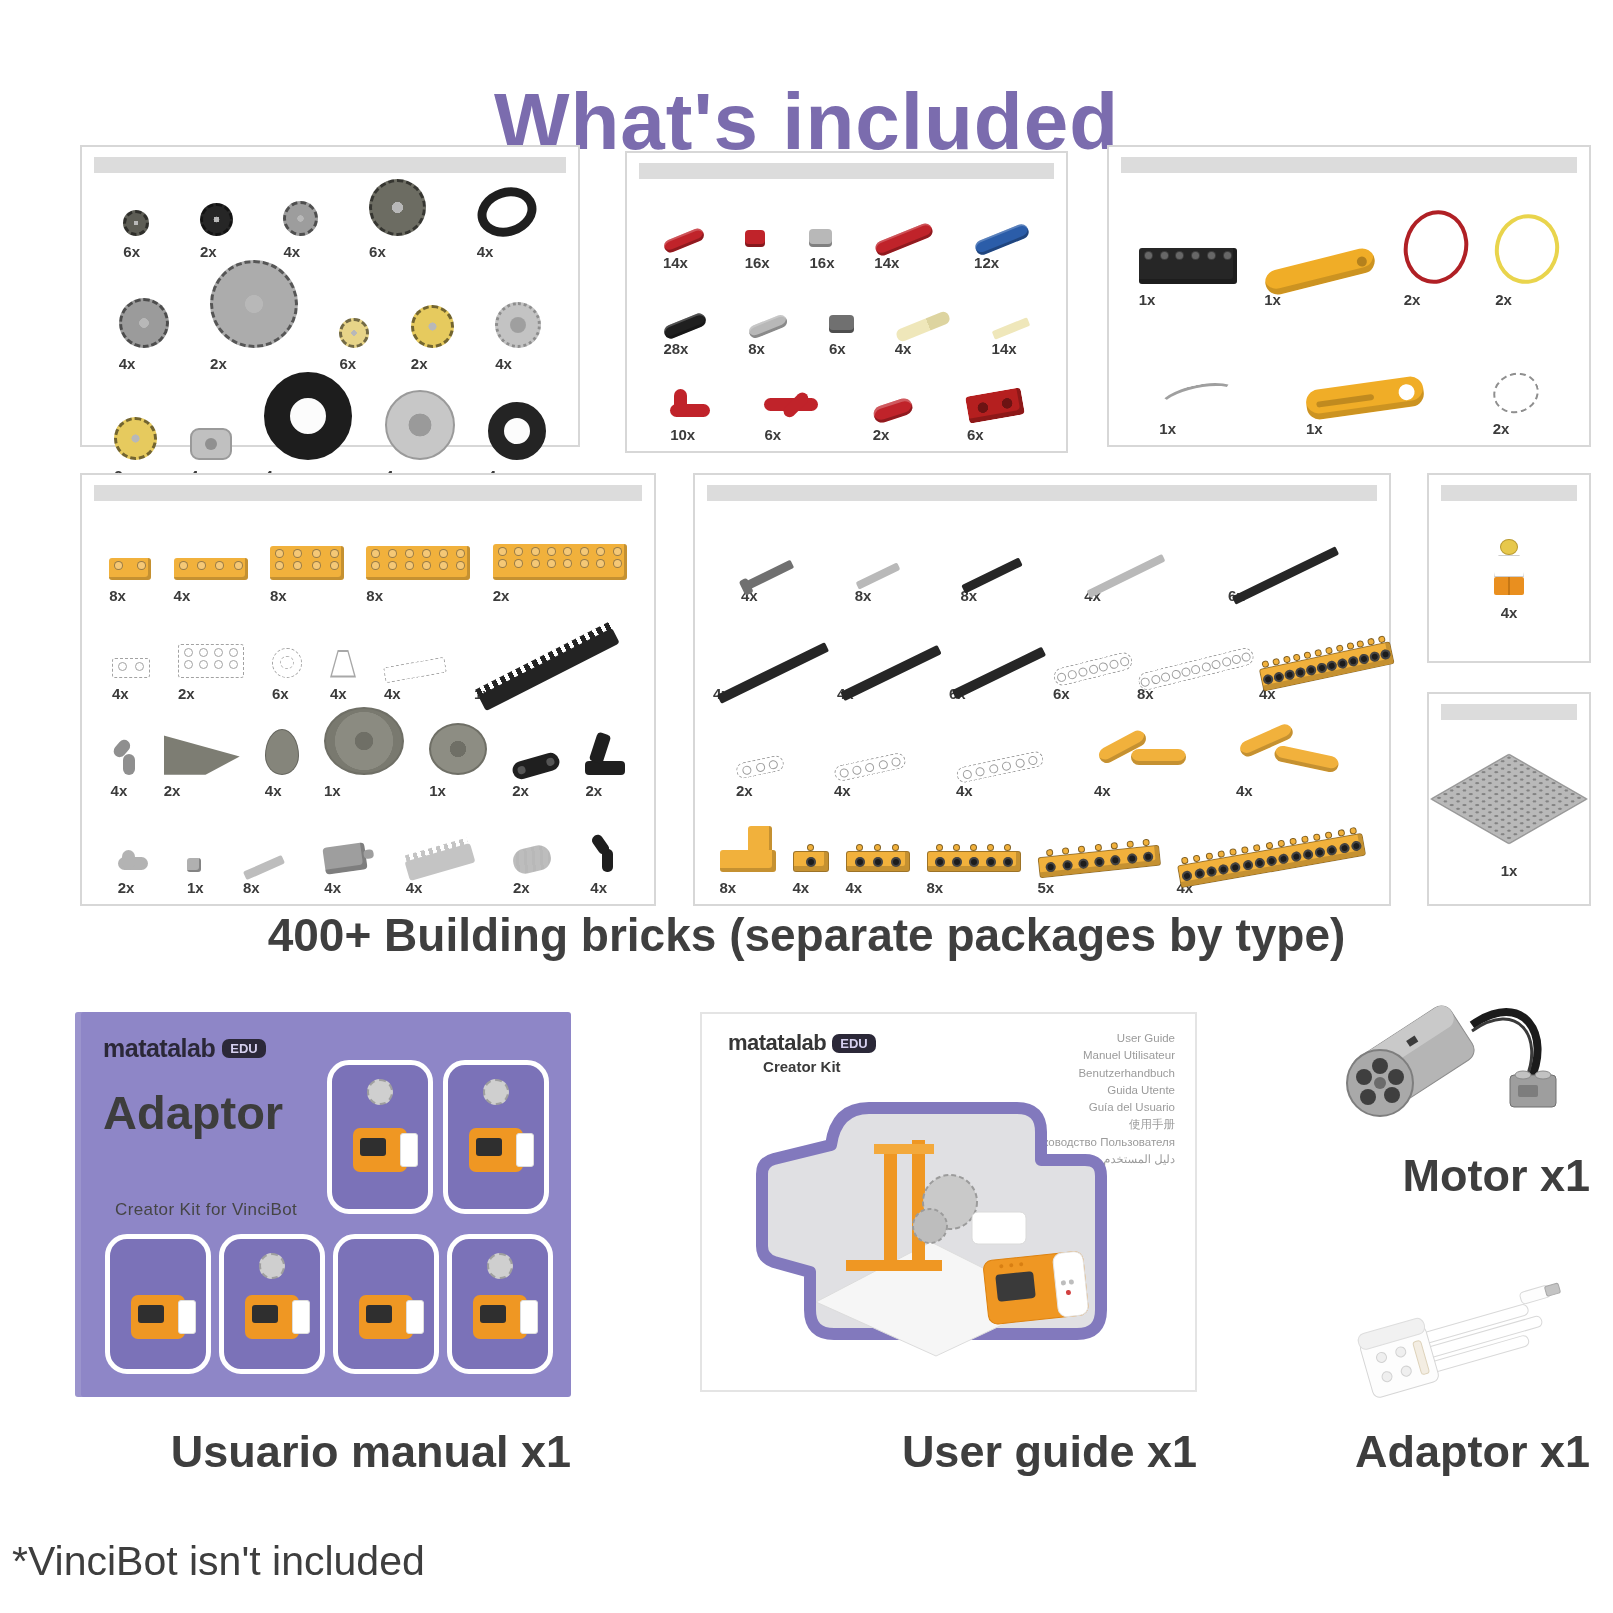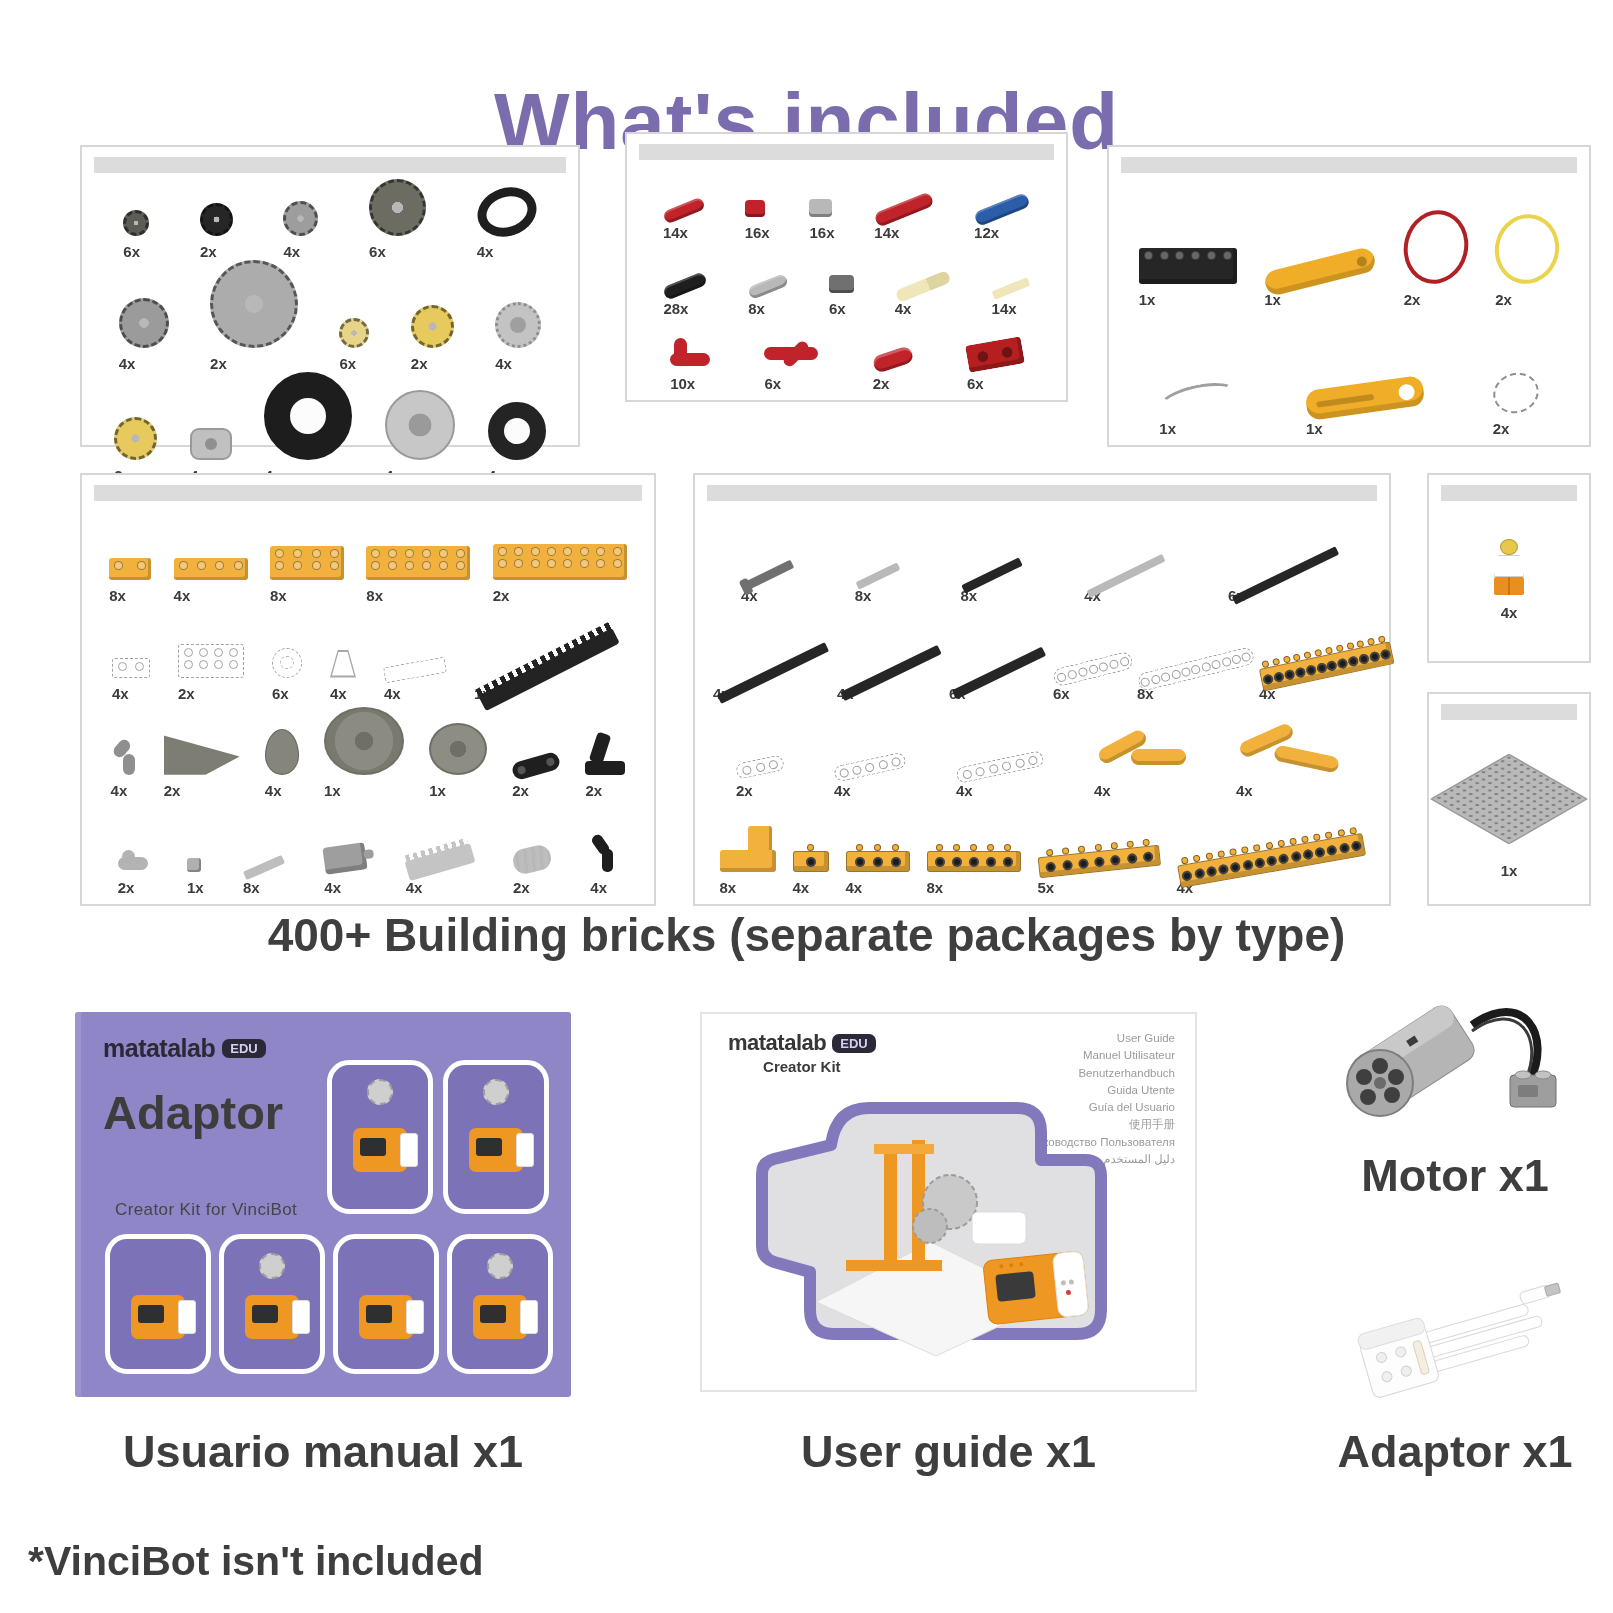--- a/index.html
+++ b/index.html
@@ -19,7 +19,7 @@
   .part{display:flex;flex-direction:column;align-items:flex-start;gap:7px}
   .cnt{font-size:15px;font-weight:700;color:#3b3b3b;white-space:nowrap}
   #box1{left:80px;top:145px;width:500px;height:302px}
-  #box2{left:625px;top:132px;width:443px;height:270px}
+  #box2{left:625px;top:151px;width:443px;height:302px}
   #box3{left:1107px;top:145px;width:484px;height:302px}
   #box4{left:80px;top:473px;width:576px;height:433px}
   #box5{left:693px;top:473px;width:698px;height:433px}

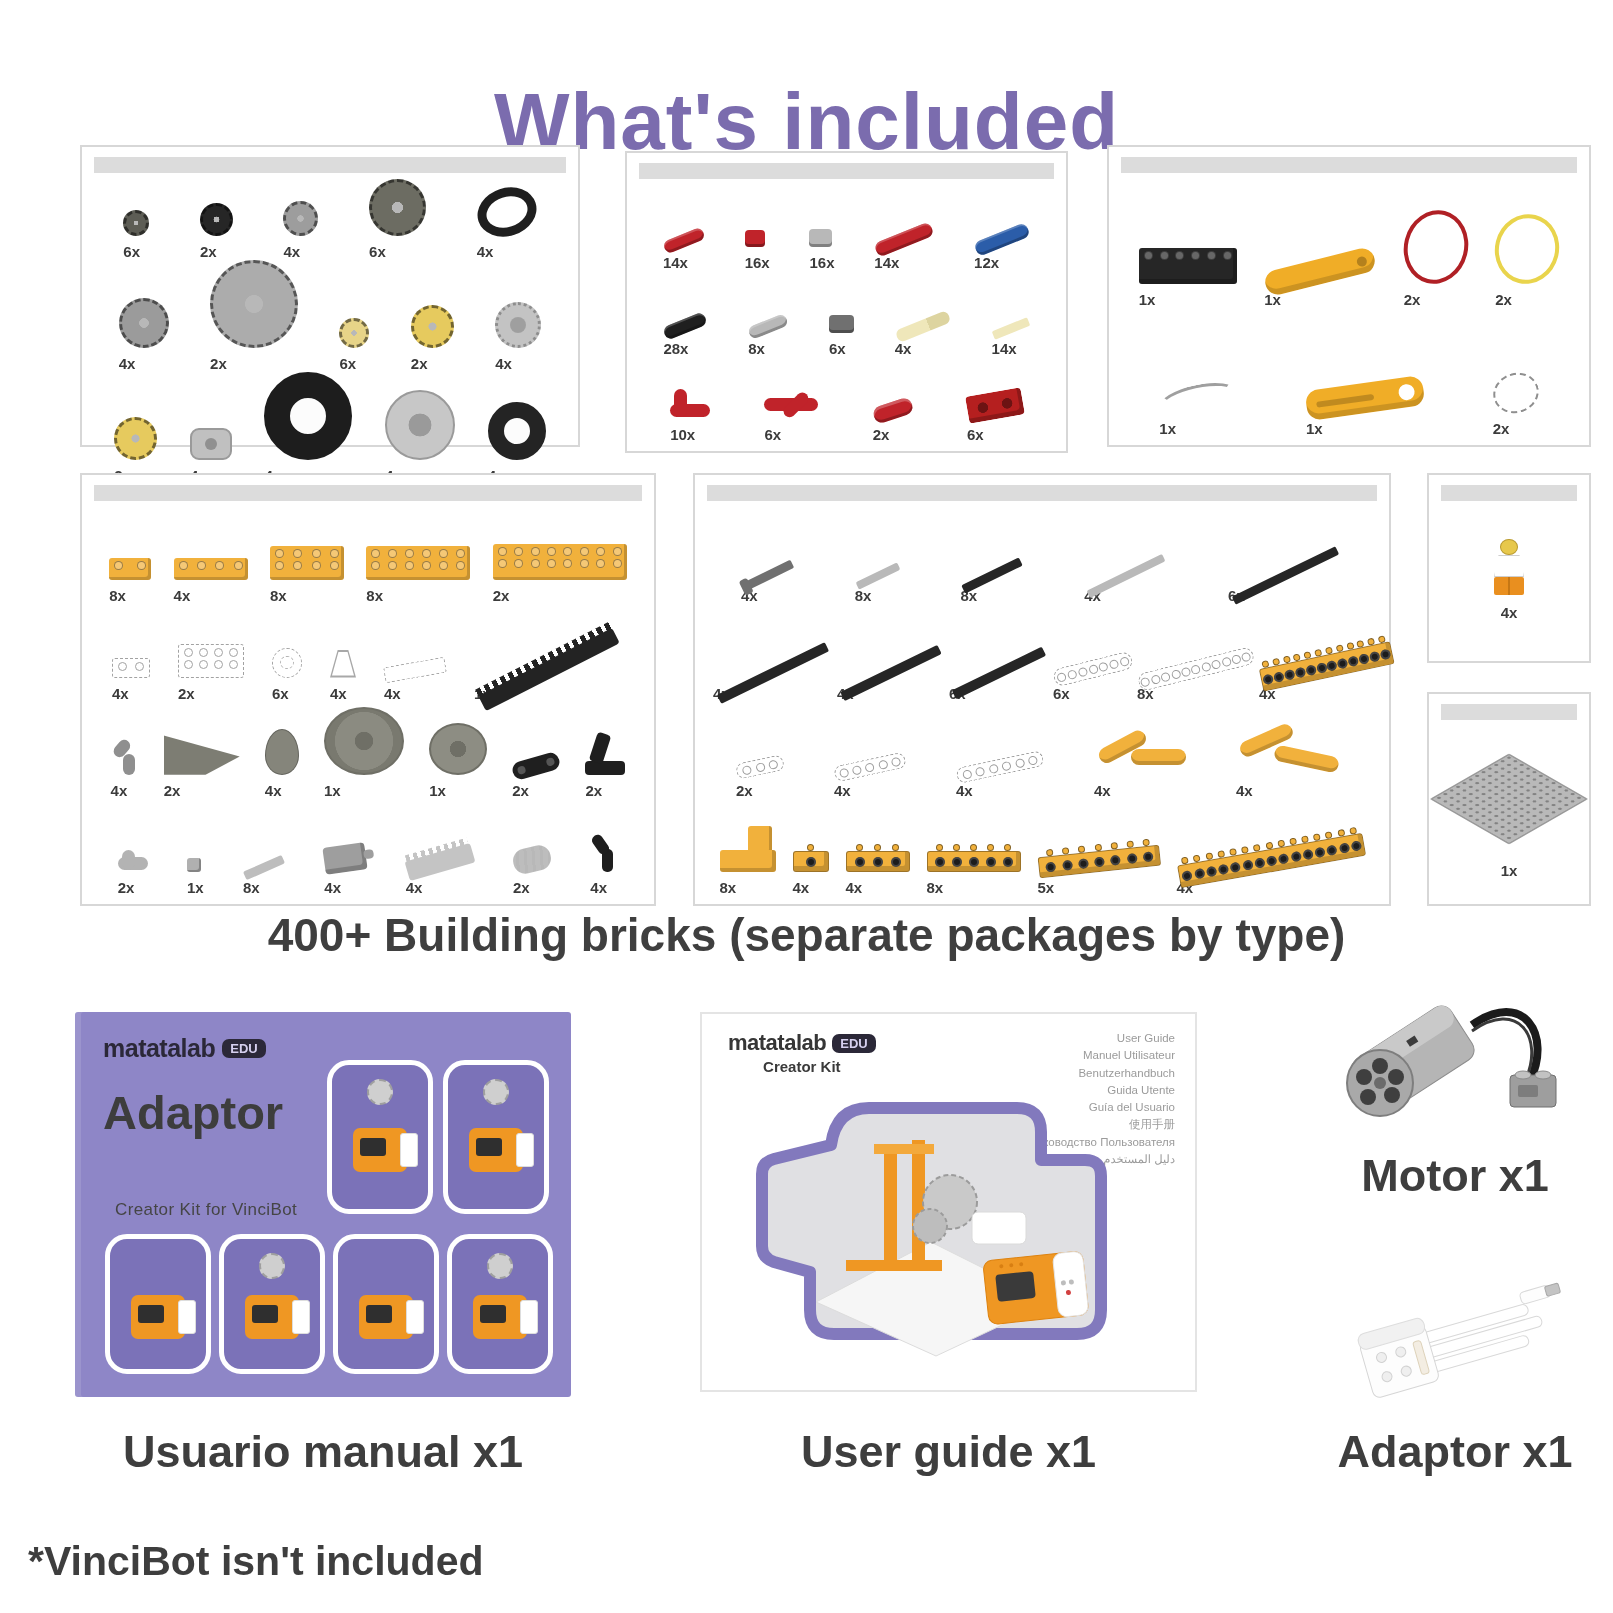--- a/index.html
+++ b/index.html
@@ -156,7 +156,7 @@
   
   .caption{position:absolute;top:908px;left:0;right:0;text-align:center;
     font-size:46px;font-weight:600;color:#3f3f3f}
-  .lbl{position:absolute;text-align:center;font-size:45px;font-weight:600;color:#3e3e3e}
+  .lbl{position:absolute;text-align:right;font-size:45px;font-weight:600;color:#3e3e3e}
   .lbl-manual{left:75px;top:1426px;width:496px}
   .lbl-ug{left:700px;top:1426px;width:497px}
   .lbl-motor{left:1320px;top:1150px;width:270px}

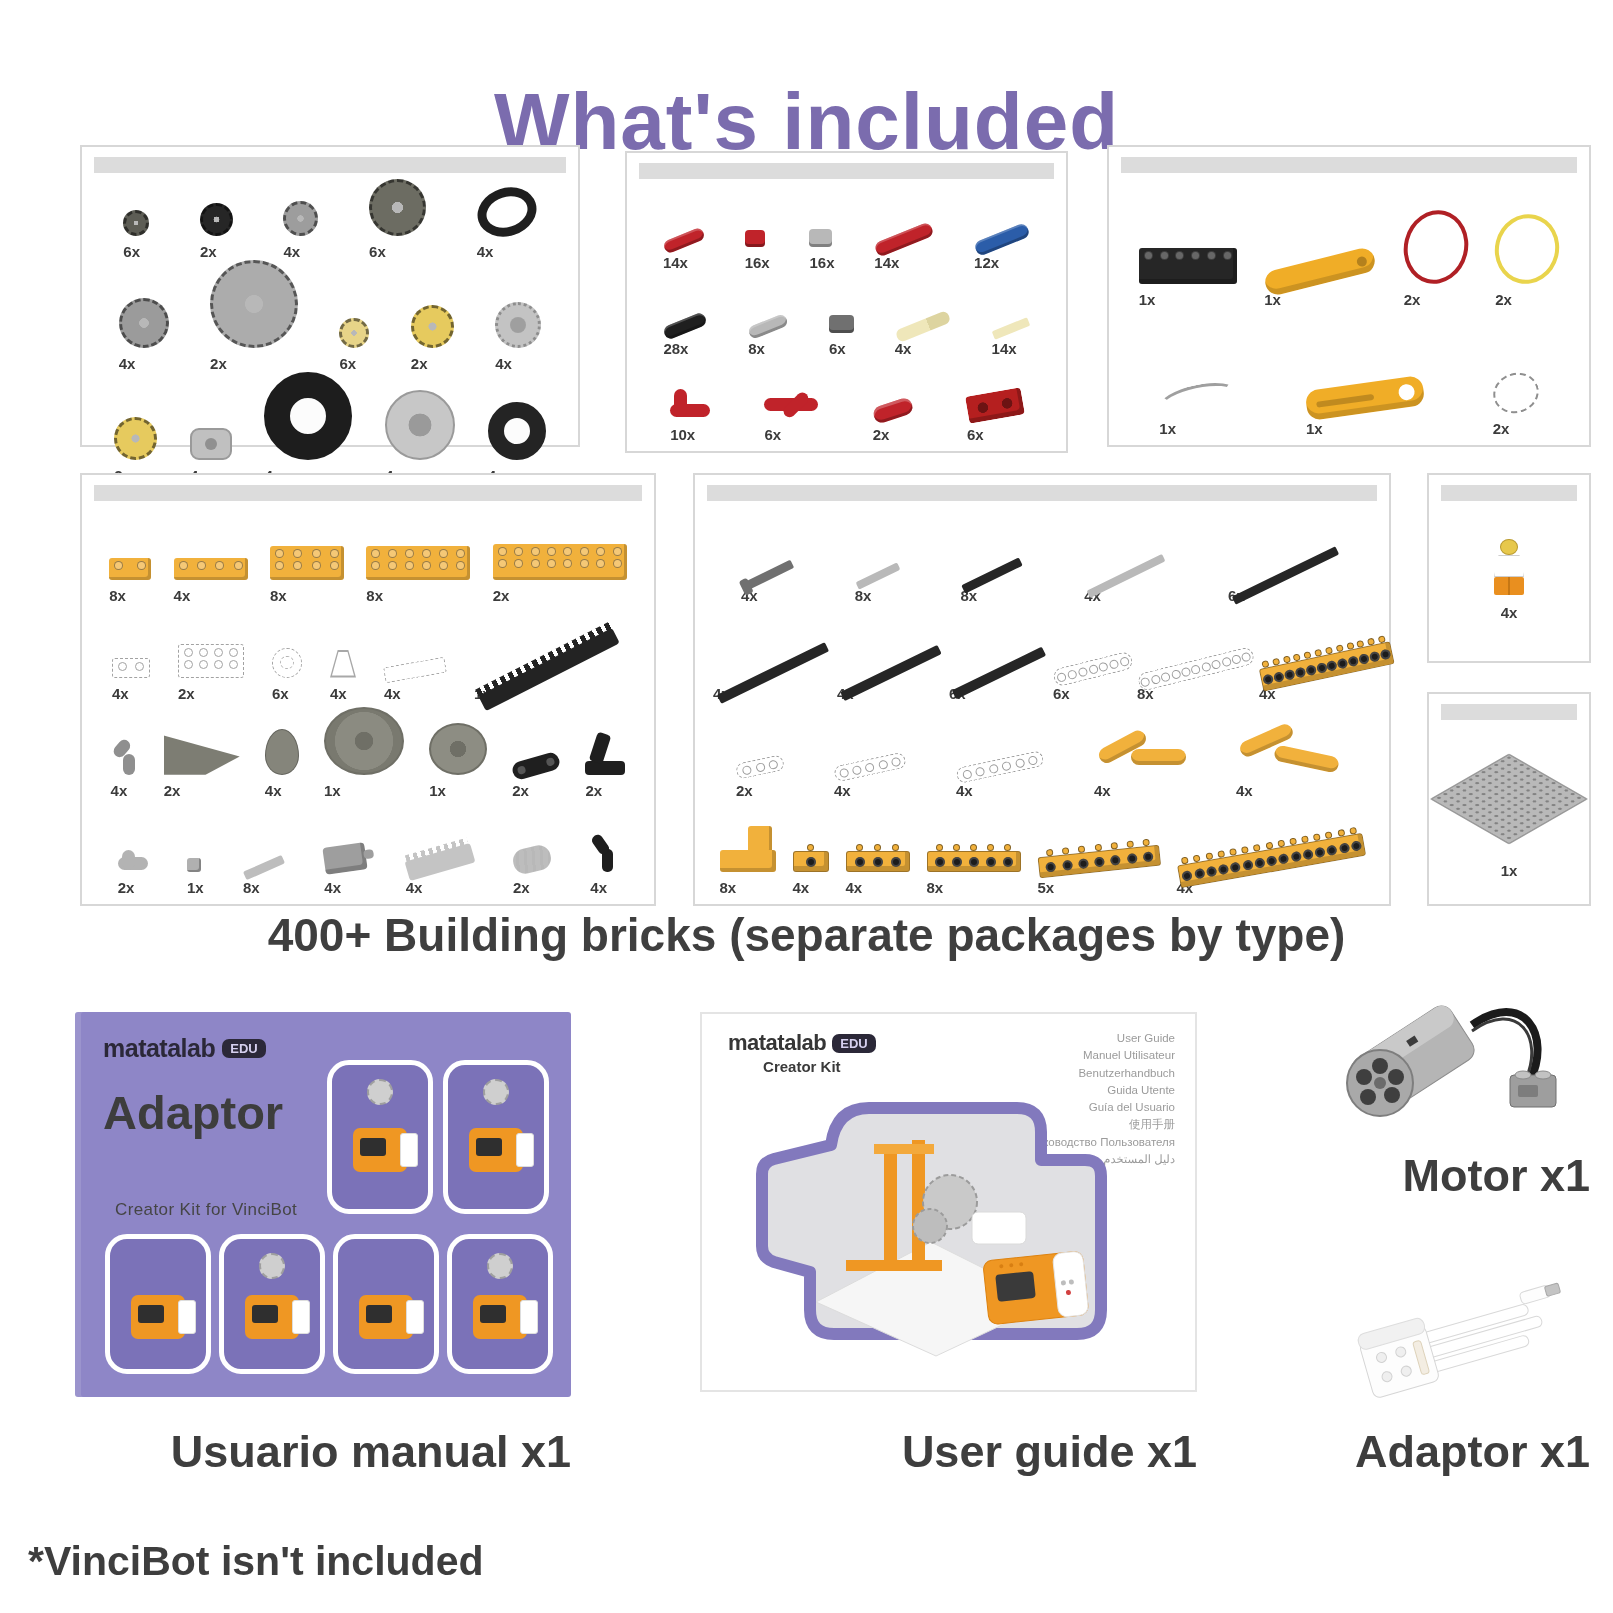--- a/index.html
+++ b/index.html
@@ -161,7 +161,7 @@
   .lbl-ug{left:700px;top:1426px;width:497px}
   .lbl-motor{left:1320px;top:1150px;width:270px}
   .lbl-adaptor{left:1320px;top:1426px;width:270px}
-  .footnote{position:absolute;left:28px;top:1538px;font-size:41px;font-weight:700;color:#3e3e3e}
+  .footnote{position:absolute;left:12px;top:1538px;font-size:41px;font-weight:400;color:#3e3e3e}
   
   .manual{position:absolute;left:75px;top:1012px;width:496px;height:385px;
     background:#8e86c7;border-radius:3px;box-shadow:inset 6px 0 0 rgba(255,255,255,.12)}

